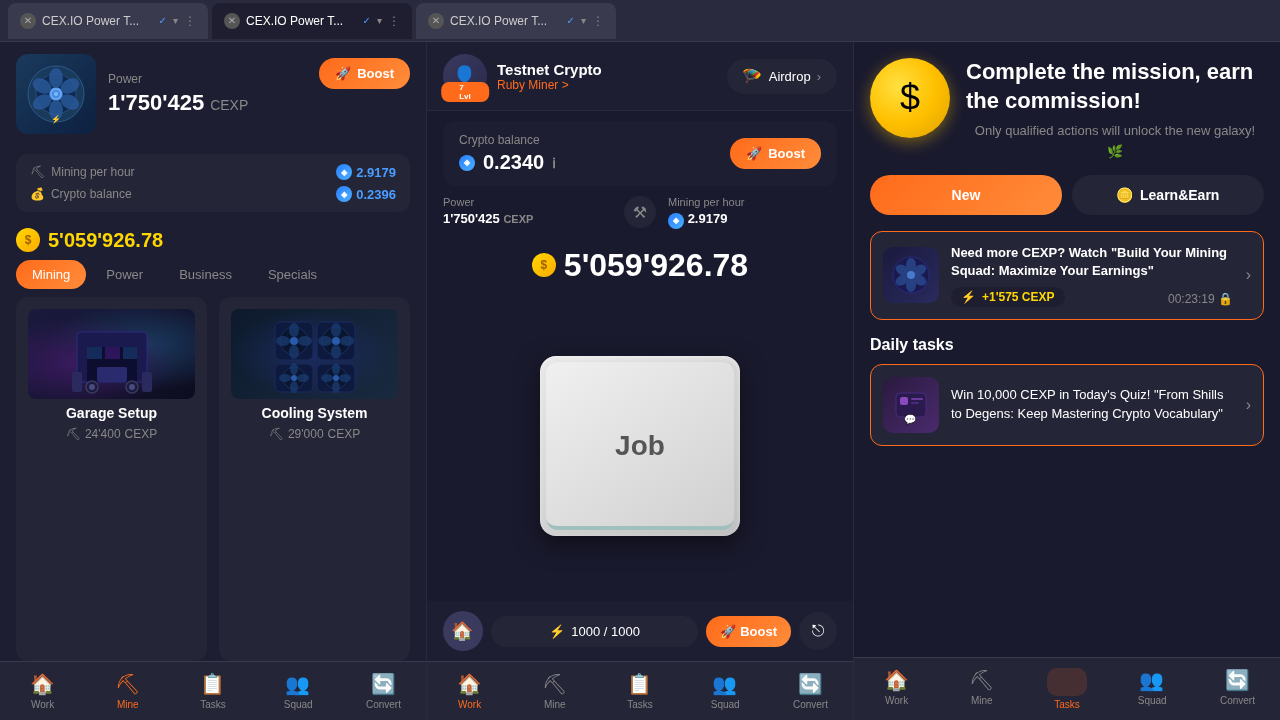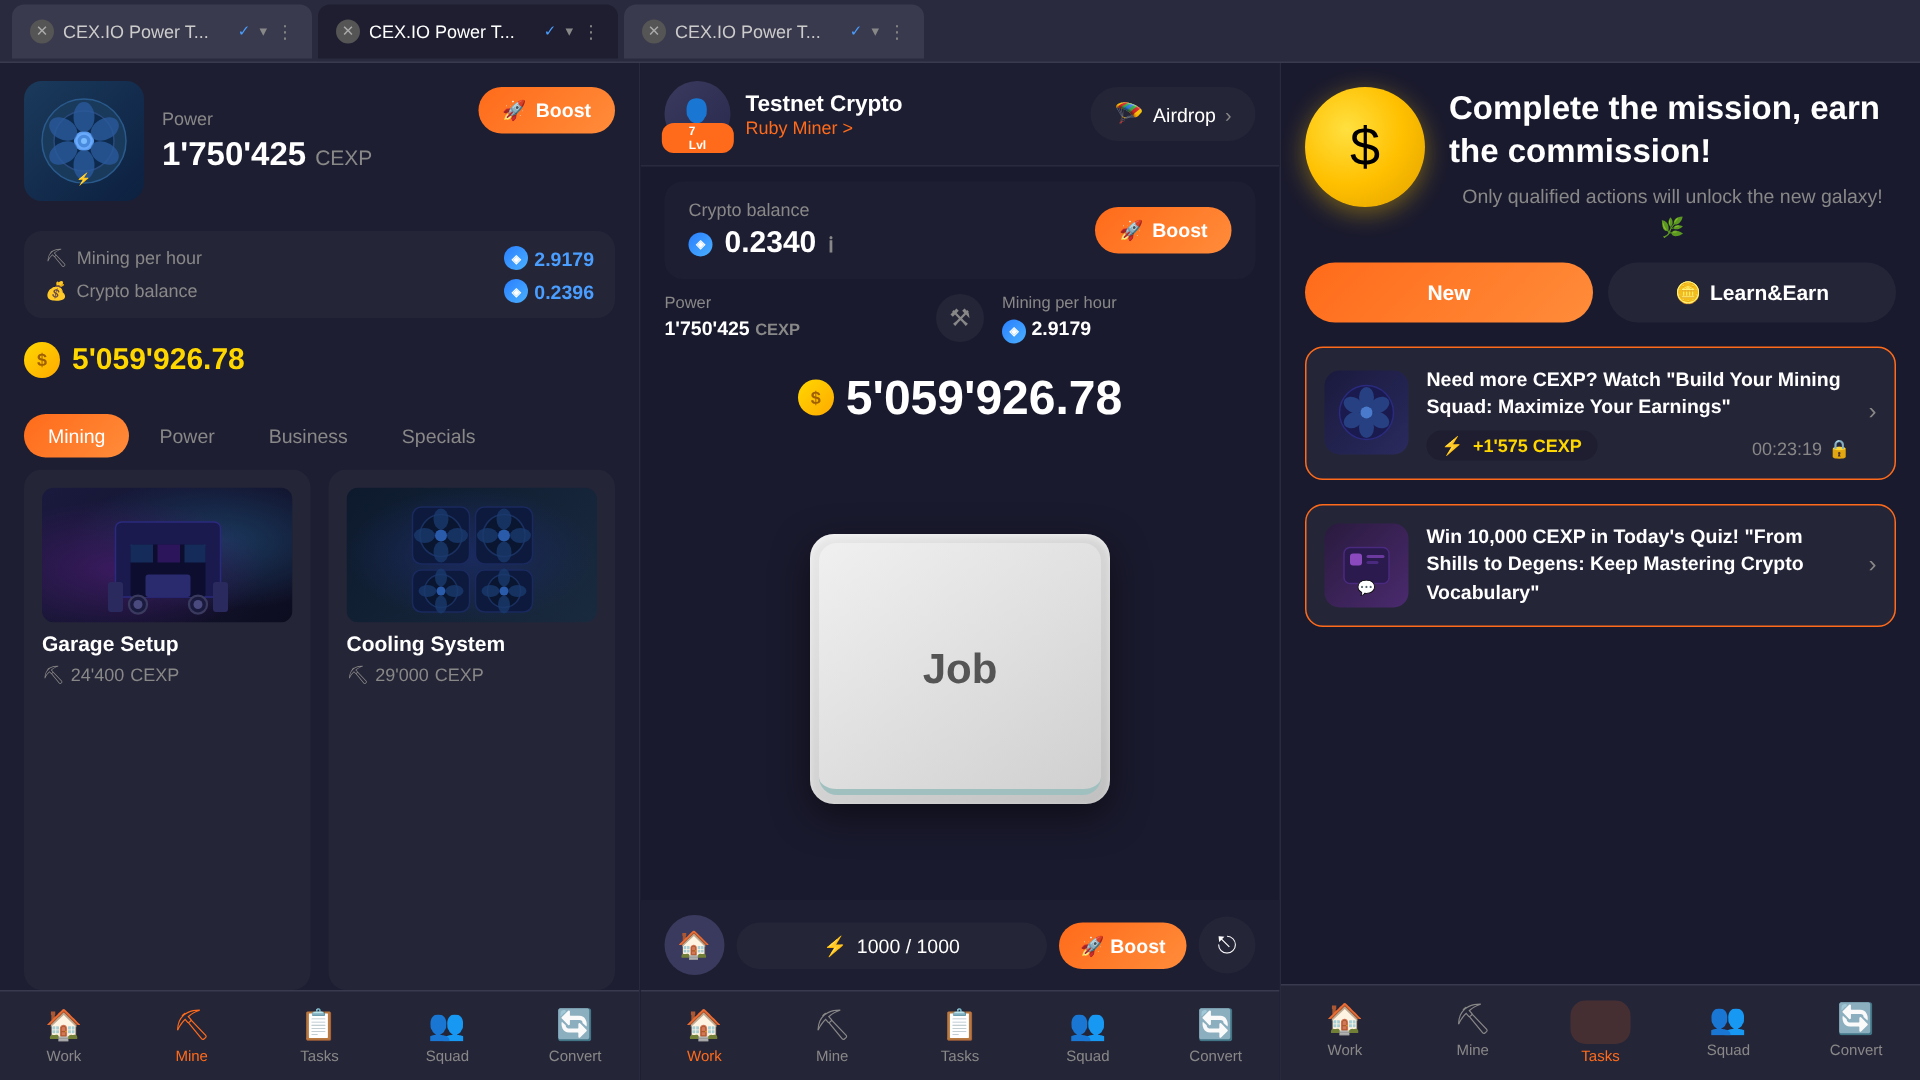--- a/index.html
+++ b/index.html
@@ -147,7 +147,6 @@
       padding: 0 16px;
       gap: 4px;
       margin-bottom: 8px;
-      margin-top: 16px;
     }
     .tab-btn {
       padding: 7px 16px;

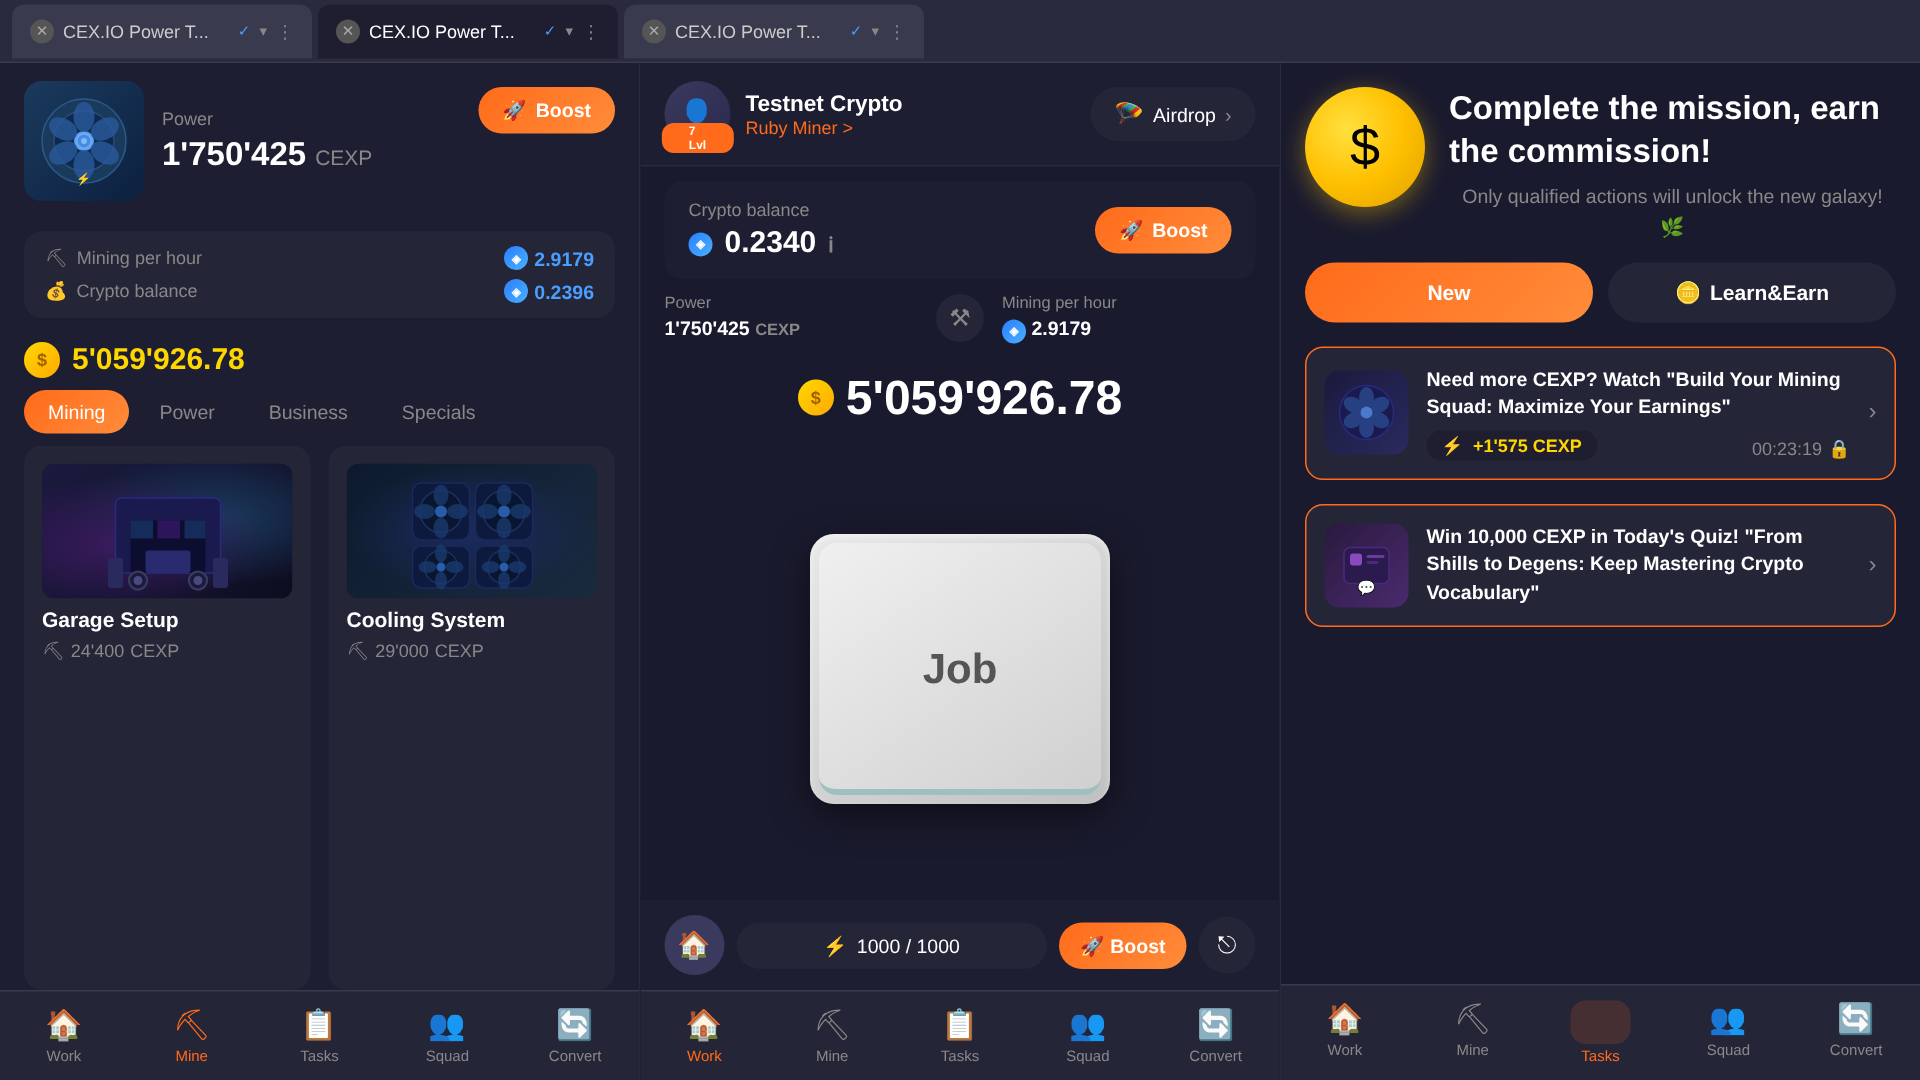--- a/index.html
+++ b/index.html
@@ -890,6 +890,7 @@
       <span class="offer-arrow">›</span>
     </div>
 
+    <div class="section-title">Daily tasks</div>
 
     <div class="daily-card">
       <div class="daily-thumb">

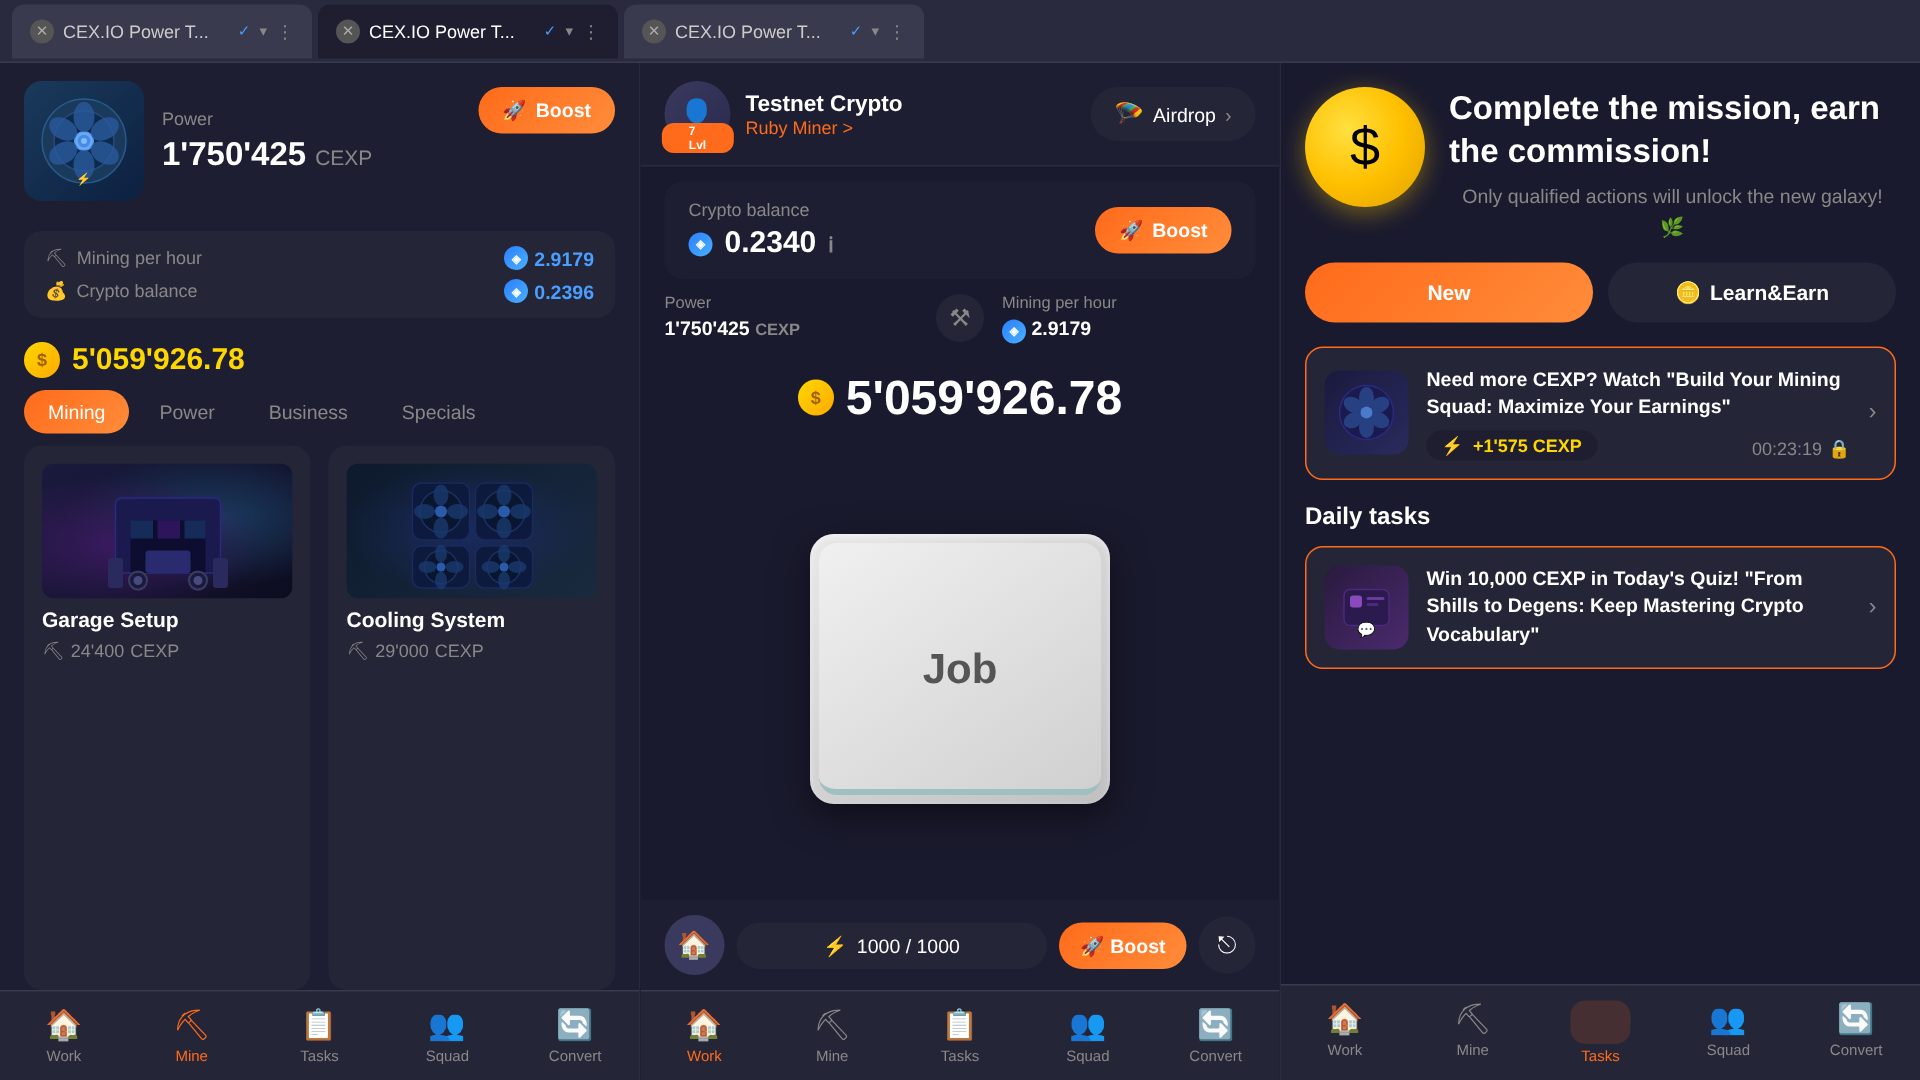--- a/index.html
+++ b/index.html
@@ -497,7 +497,7 @@
       font-size: 28px;
       flex-shrink: 0;
     }
-    .daily-title { color: #fff; font-size: 13px; font-weight: 700; line-height: 1.4; }
+    .daily-title { color: #fff; font-size: 13px; font-weight: 400; line-height: 1.4; }
     .daily-arrow { color: #888; font-size: 16px; }
 
     .right-bottom-nav {

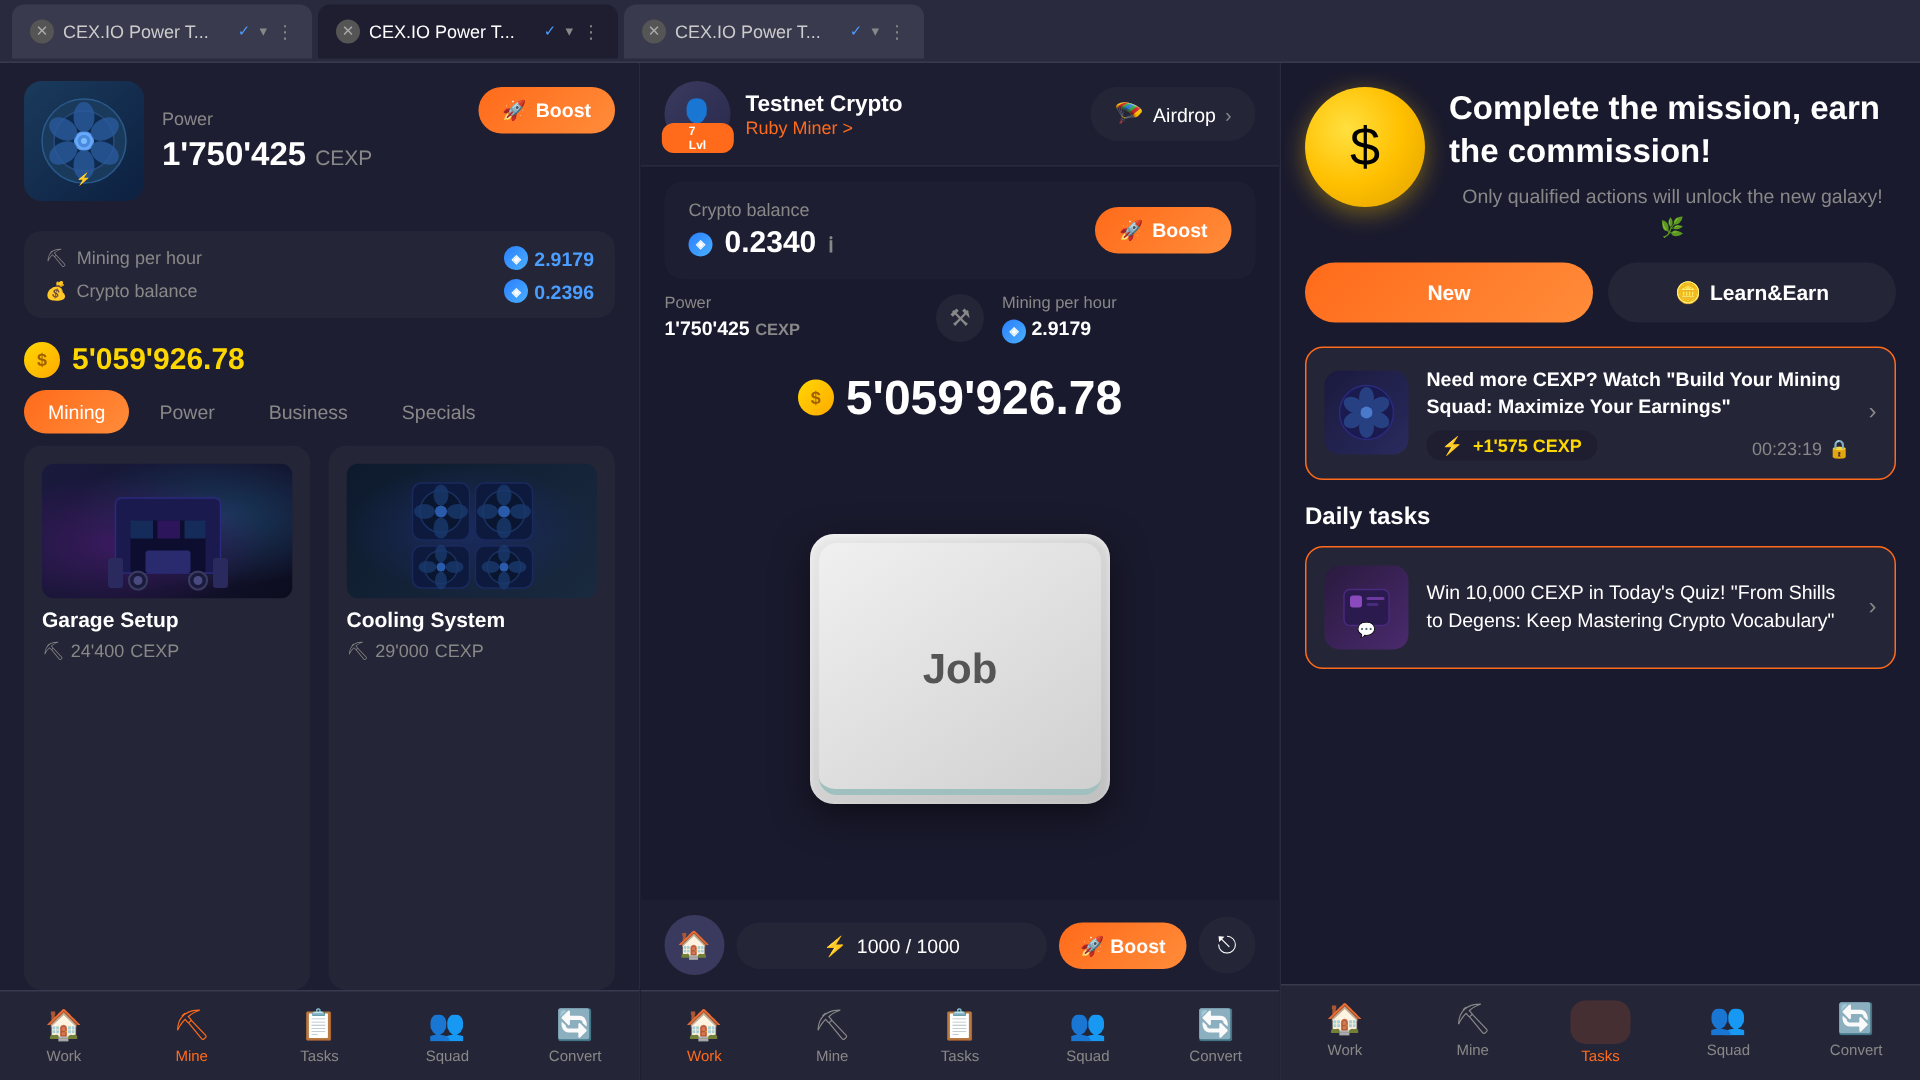--- a/index.html
+++ b/index.html
@@ -179,6 +179,7 @@
       display: flex;
       flex-direction: column;
       gap: 6px;
+      align-items: center;
     }
     .card-image {
       width: 100%;

